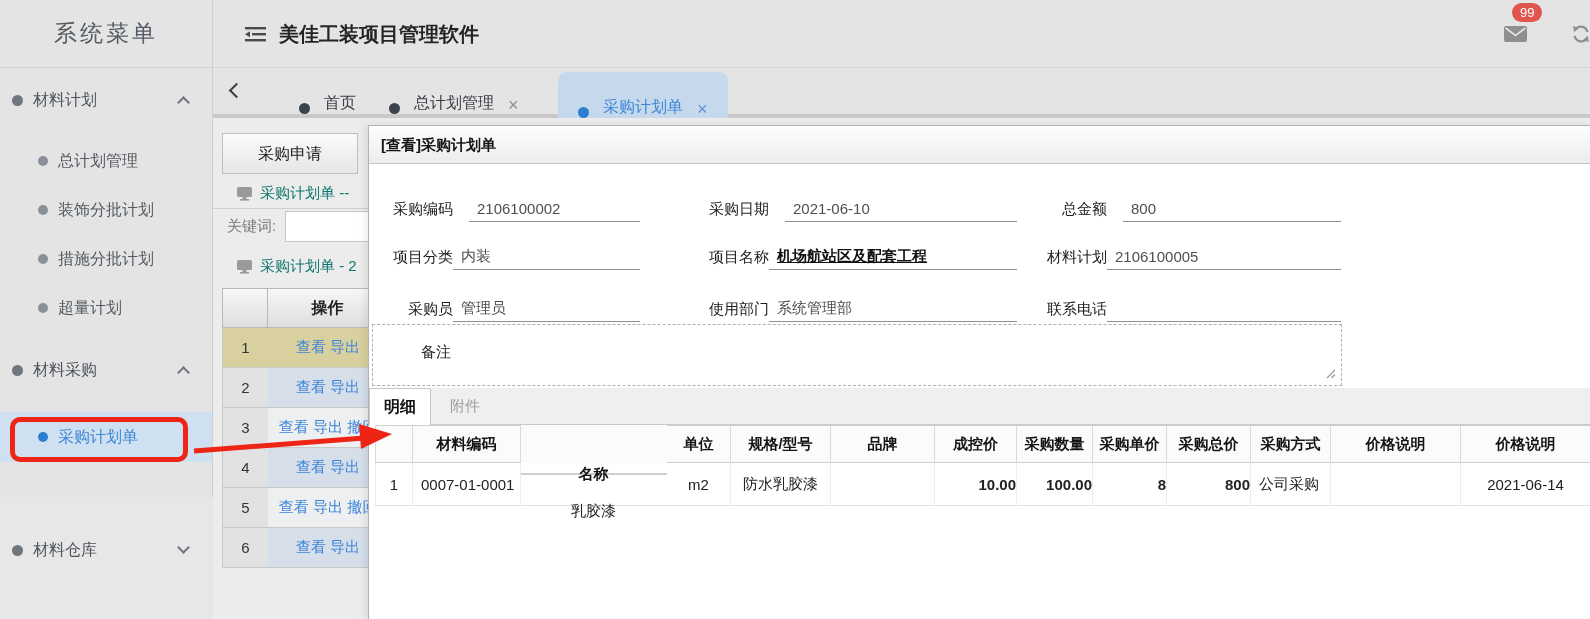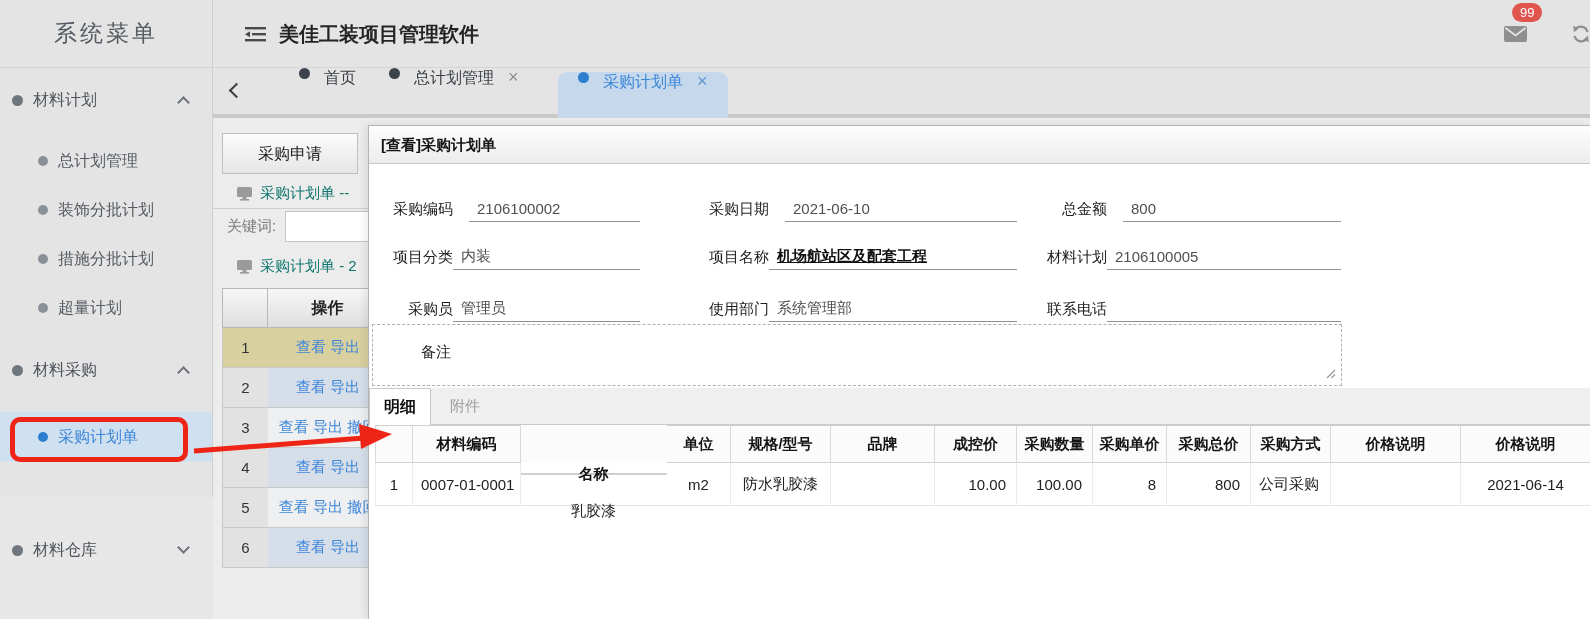--- a/index.html
+++ b/index.html
@@ -30,7 +30,7 @@
   
   #tabbar{position:absolute;left:213px;top:68px;width:1377px;height:50px;background:#e4e4e4;border-bottom:4px solid #c9c9c9;z-index:2;}
   .back-chev{position:absolute;left:18px;top:17px;width:11px;height:11px;border-left:2px solid #3f3f3f;border-bottom:2px solid #3f3f3f;transform:rotate(45deg);cursor:pointer;}
-  .tab{position:absolute;top:0;height:46px;display:flex;align-items:flex-start;font-size:16px;color:#383d44;cursor:pointer;}
+  .tab{position:absolute;top:0;height:46px;display:flex;align-items:flex-end;font-size:16px;color:#383d44;cursor:pointer;}
   .tab .tdot{width:11px;height:11px;border-radius:50%;background:#3c434c;margin-right:14px;flex:none;}
   .tab .close{margin-left:14px;color:#8f8f8f;font-size:18px;line-height:18px;}
   .tab.home{left:86px;}

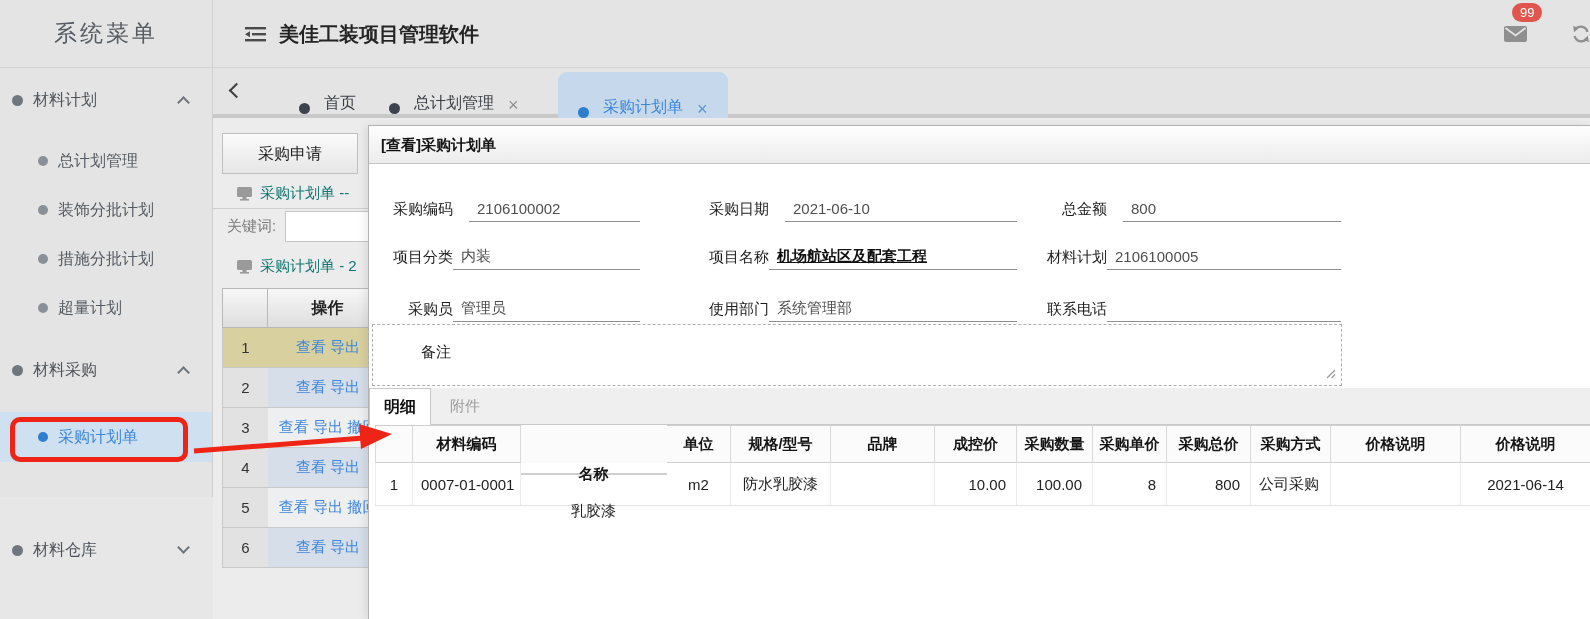--- a/index.html
+++ b/index.html
@@ -89,7 +89,7 @@
   .c0{width:38px;} .cA{width:108px;} .cB{width:146px;margin-top:48px;} .cC{width:64px;} .cD{width:100px;} .cE{width:104px;}
   .cF{width:82px;} .cG{width:76px;} .cH{width:74px;} .cI{width:84px;} .cJ{width:80px;} .cK{width:130px;} .cL{width:130px;}
   .al{justify-content:flex-start !important;padding-left:8px;}
-  .ar{justify-content:flex-end !important;padding-right:10px;}
+  .ar{justify-content:flex-end !important;font-weight:bold;}
 
   
   #annot-box{position:absolute;left:10px;top:417px;width:178px;height:45px;border:5px solid #ee2516;border-radius:10px;z-index:30;pointer-events:none;}

